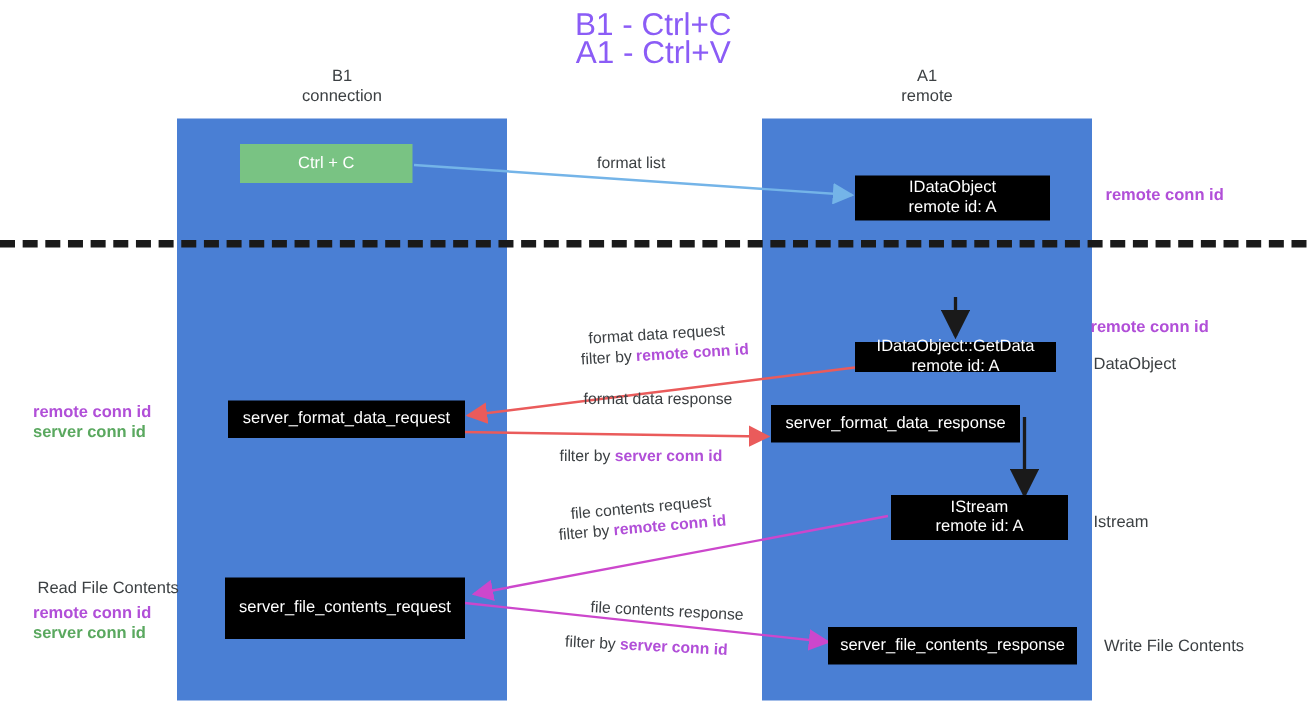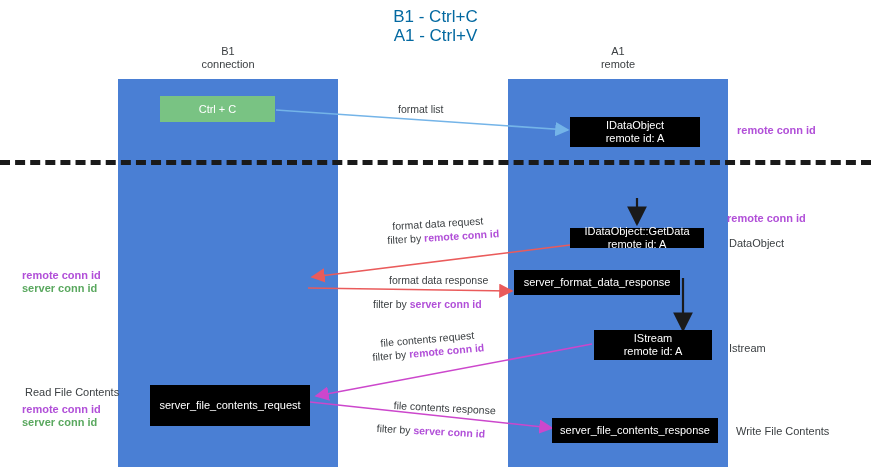--- a/index.html
+++ b/index.html
@@ -26,7 +26,7 @@
 
   .title{
     position:absolute;left:0;top:7px;width:871px;text-align:center;
-    font-size:17px;line-height:19px;color:#0369a1;
+    font-size:21px;line-height:19px;color:#8b5cf6;
   }
 
   .divider{

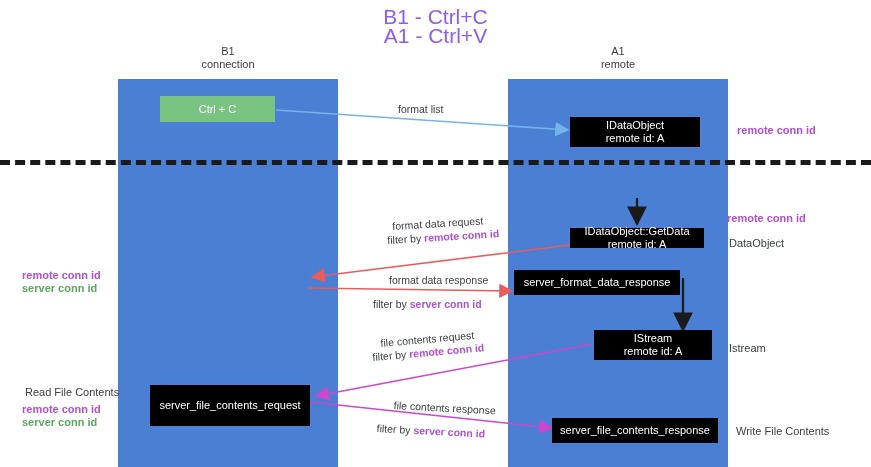--- a/index.html
+++ b/index.html
@@ -154,7 +154,7 @@
     <span class="dark">filter by </span><span class="purple">remote conn id</span>
   </div>
 
-  <div class="edgelabel" style="left:389px;top:274px;">format data response</div>
+  <div class="edgelabel" style="left:389px;top:260px;">format data response</div>
   <div class="edgelabel" style="left:373px;top:298px;">
     <span class="dark">filter by </span><span class="purple">server conn id</span>
   </div>

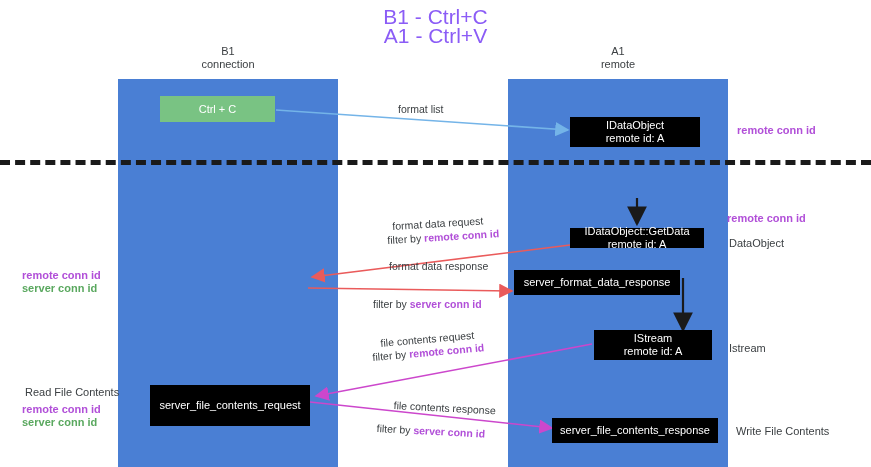--- a/index.html
+++ b/index.html
@@ -129,6 +129,9 @@
     <span>remote id: A</span>
   </div>
 
+  <div class="box orange" style="left:152px;top:267px;width:158px;height:25px;">
+    <span>server_format_data_request</span>
+  </div>
 
   <div class="box orange" style="left:514px;top:270px;width:166px;height:25px;justify-content:center;">
     <span>server_format_data_response</span>

